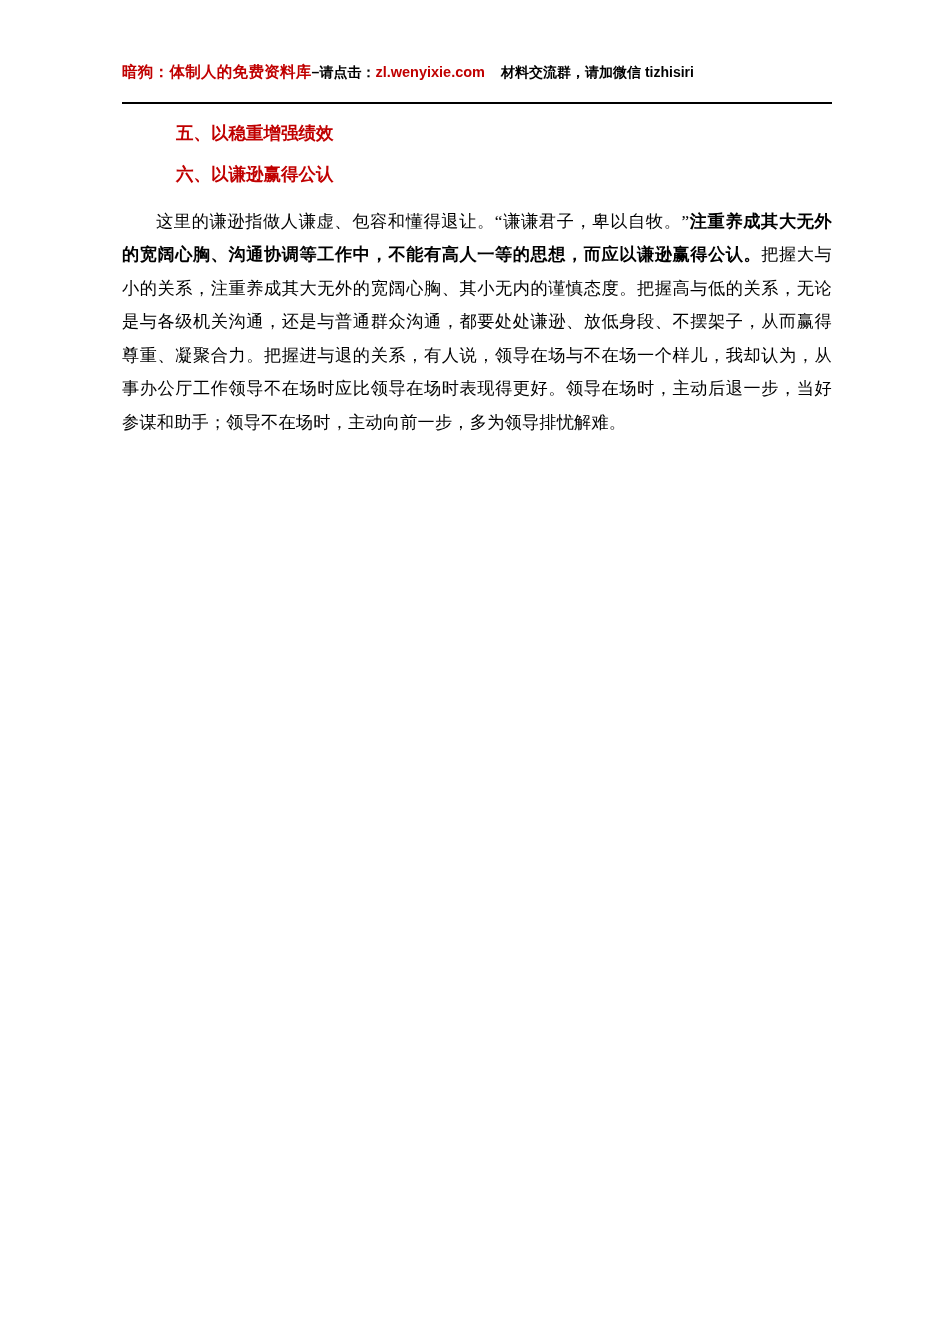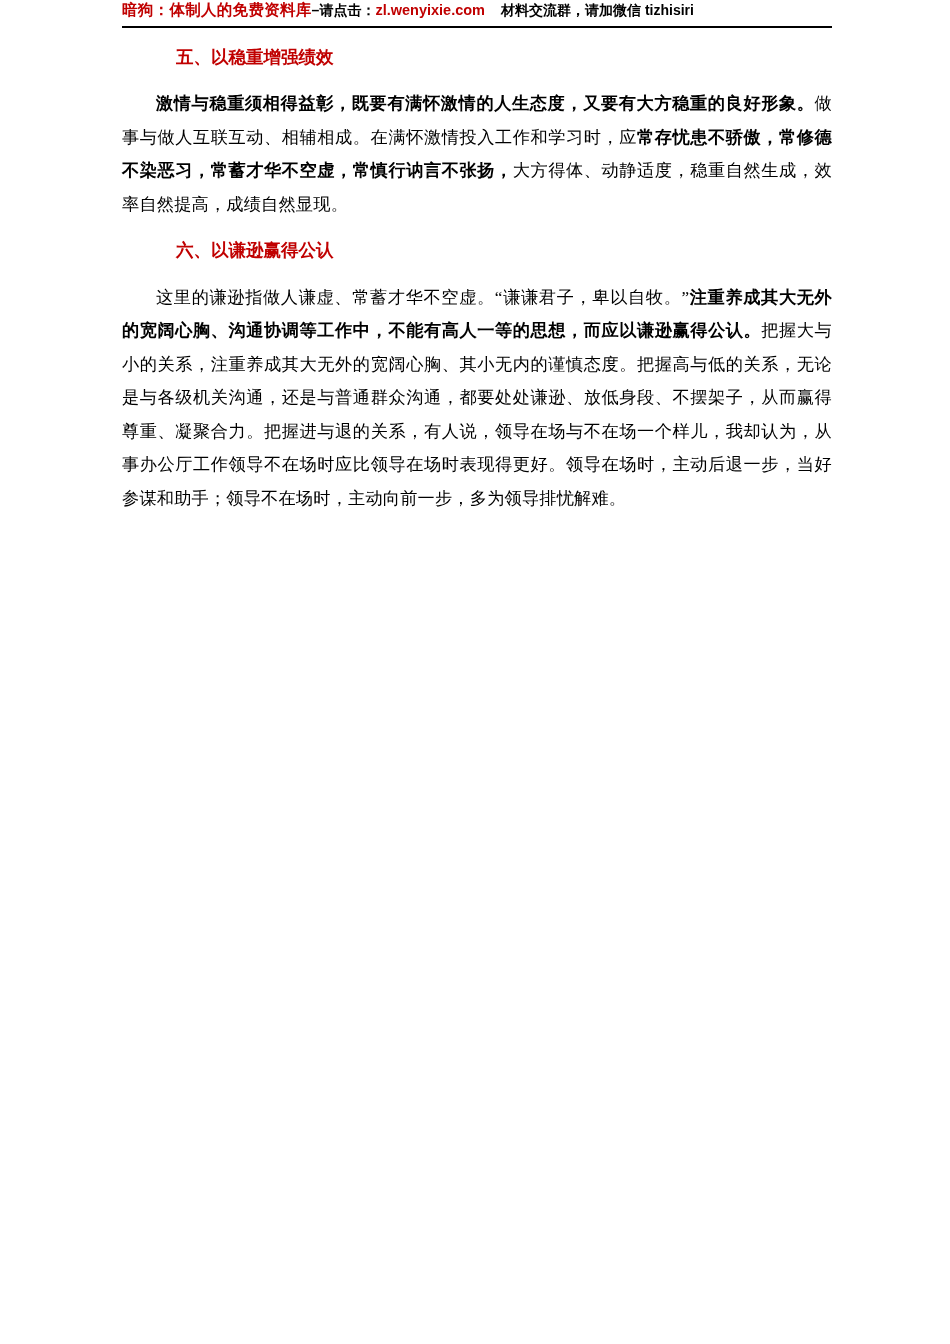--- a/index.html
+++ b/index.html
@@ -30,8 +30,9 @@
 
   
   .banner {
+    margin-top: 62px;
     border-bottom: 2px solid #000000;
-    padding-bottom: 6px;
+    padding-bottom: 20px;
     white-space: nowrap;
     line-height: 1.2;
   }

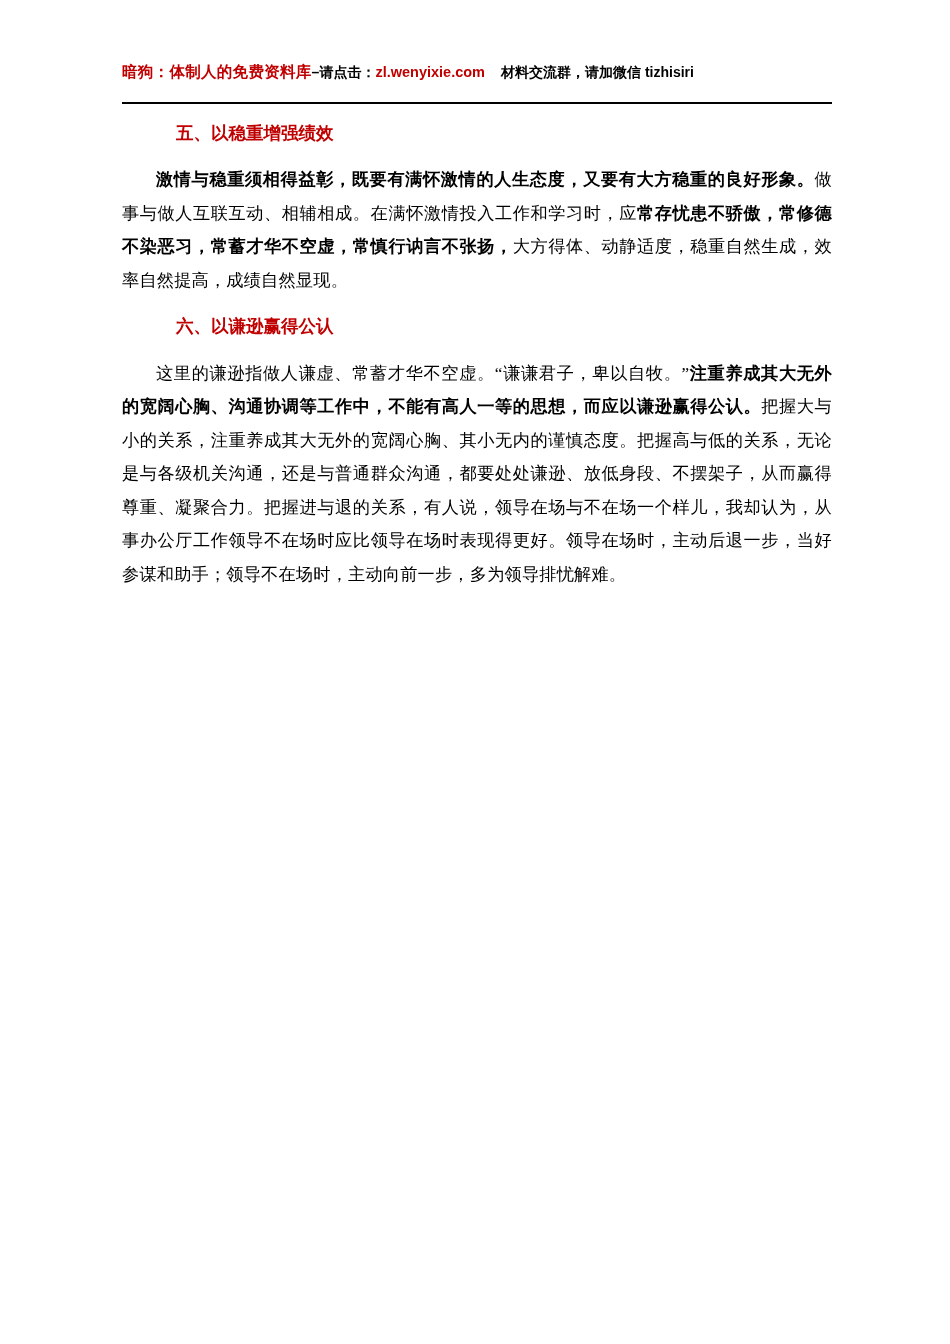--- a/index.html
+++ b/index.html
@@ -110,9 +110,6 @@
 
     <h2 class="section-heading h-gap-1">五、以稳重增强绩效</h2>
 
-    <p class="body-text p-gap">
-      <span class="b">激情与稳重须相得益彰，既要有满怀激情的人生态度，又要有大方稳重的良好形象。</span><span>做事与做人互联互动、相辅相成。在满怀激情投入工作和学习时，应</span><span class="b">常存忧患不骄傲，常修德不染恶习，常蓄才华不空虚，常慎行讷言不张扬，</span><span>大方得体、动静适度，稳重自然生成，效率自然提高，成绩自然显现。</span>
-    </p>
 
     <h2 class="section-heading h-gap-2">六、以谦逊赢得公认</h2>
 

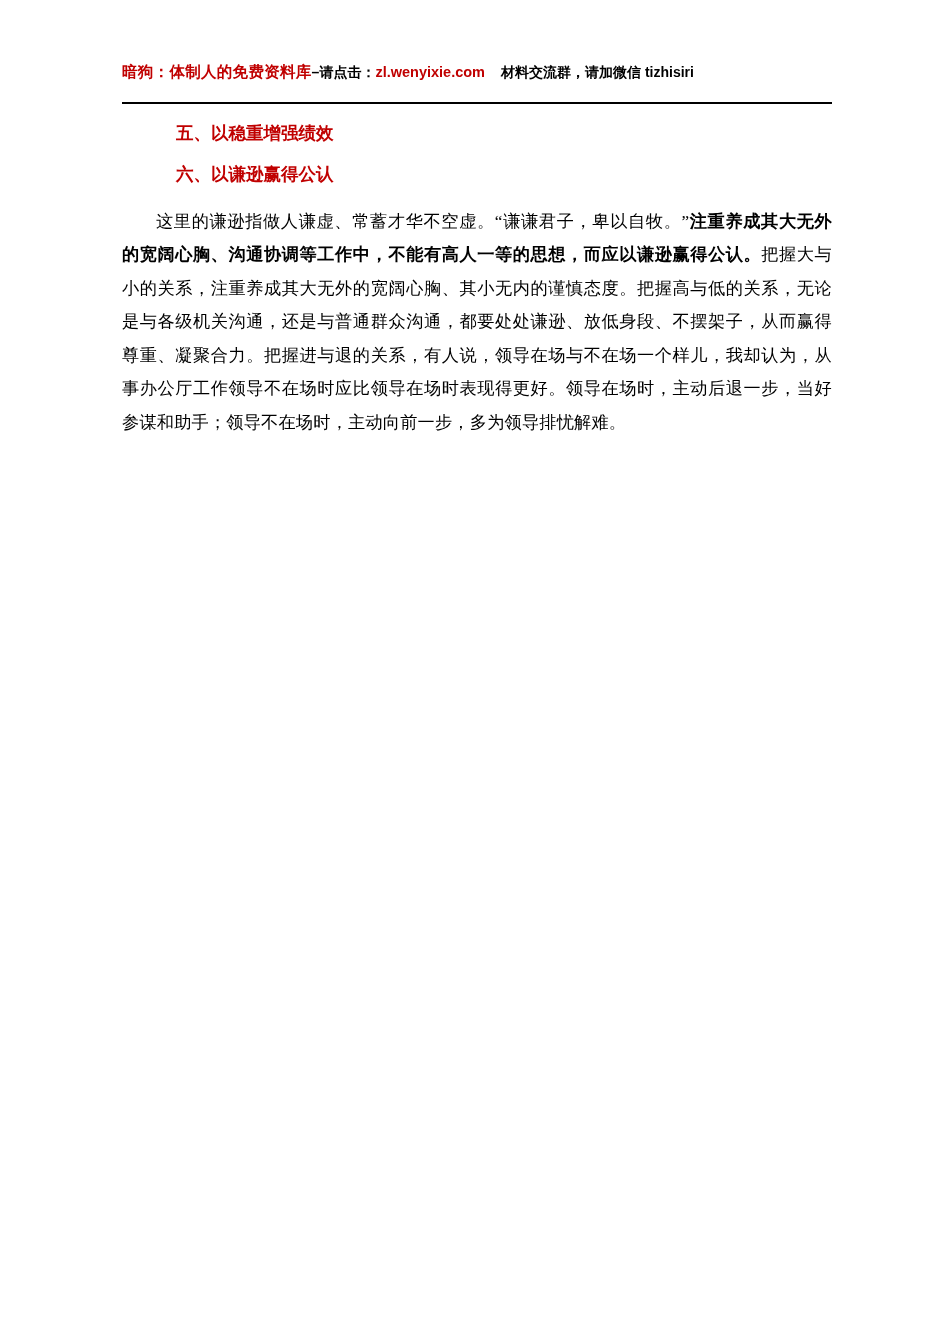--- a/index.html
+++ b/index.html
@@ -114,7 +114,7 @@
     <h2 class="section-heading h-gap-2">六、以谦逊赢得公认</h2>
 
     <p class="body-text p-gap">
-      <span>这里的谦逊指做人谦虚、常蓄才华不空虚。“谦谦君子，卑以自牧。”</span><span class="b">注重养成其大无外的宽阔心胸、沟通协调等工作中，不能有高人一等的思想，而应以谦逊赢得公认。</span><span>把握大与小的关系，注重养成其大无外的宽阔心胸、其小无内的谨慎态度。把握高与低的关系，无论是与各级机关沟通，还是与普通群众沟通，都要处处谦逊、放低身段、不摆架子，从而赢得尊重、凝聚合力。把握进与退的关系，有人说，领导在场与不在场一个样儿，我却认为，从事办公厅工作领导不在场时应比领导在场时表现得更好。领导在场时，主动后退一步，当好参谋和助手；领导不在场时，主动向前一步，多为领导排忧解难。</span>
+      <span>这里的谦逊指做人谦虚、包容和懂得退让。“谦谦君子，卑以自牧。”</span><span class="b">注重养成其大无外的宽阔心胸、沟通协调等工作中，不能有高人一等的思想，而应以谦逊赢得公认。</span><span>把握大与小的关系，注重养成其大无外的宽阔心胸、其小无内的谨慎态度。把握高与低的关系，无论是与各级机关沟通，还是与普通群众沟通，都要处处谦逊、放低身段、不摆架子，从而赢得尊重、凝聚合力。把握进与退的关系，有人说，领导在场与不在场一个样儿，我却认为，从事办公厅工作领导不在场时应比领导在场时表现得更好。领导在场时，主动后退一步，当好参谋和助手；领导不在场时，主动向前一步，多为领导排忧解难。</span>
     </p>
 
   </div>

